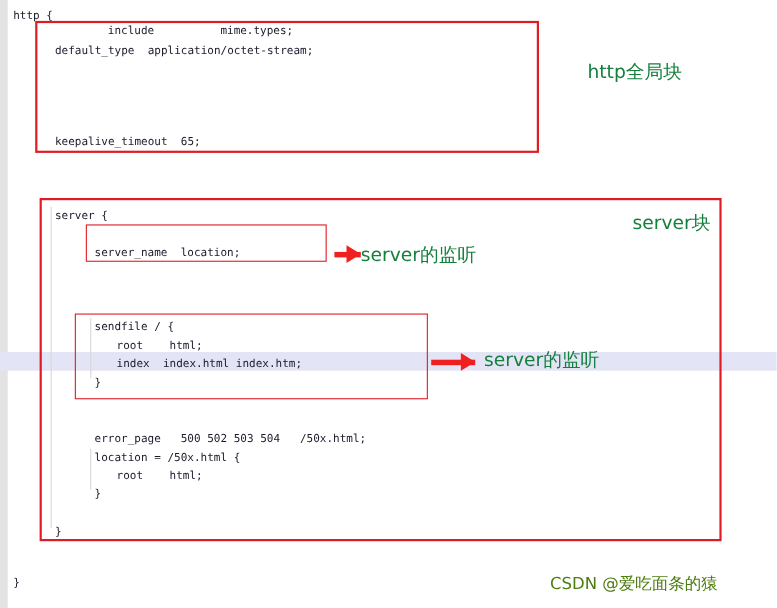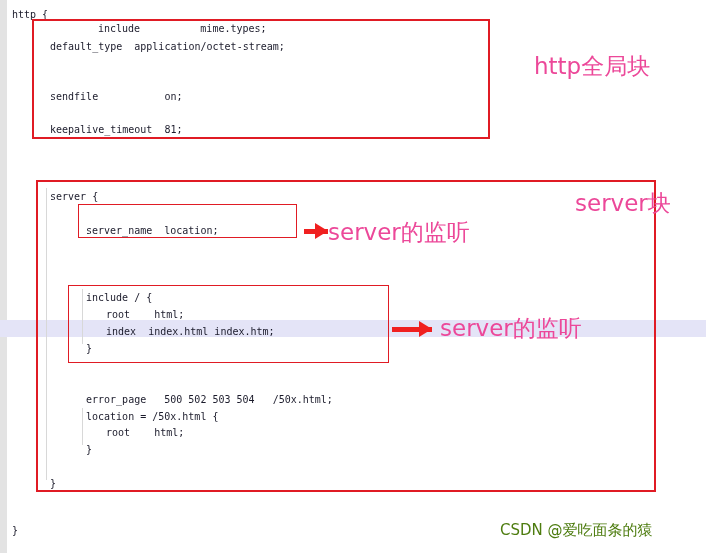--- a/index.html
+++ b/index.html
@@ -78,9 +78,9 @@
   
   .red-label {
     position: absolute;
-    color: #ec4899;
+    color: #15803d;
     font-family: "DejaVu Sans", "Liberation Sans", sans-serif;
-    font-size: 23px;
+    font-size: 17px;
     line-height: 20px;
     white-space: nowrap;
   }

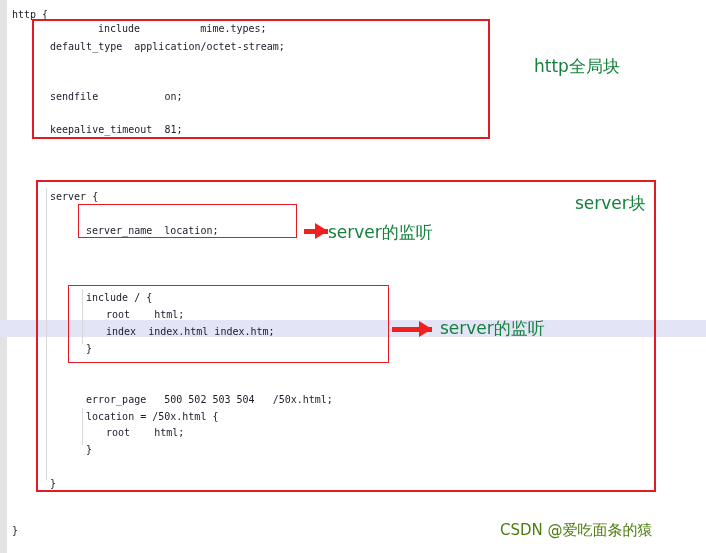--- a/index.html
+++ b/index.html
@@ -133,7 +133,6 @@
     <div class="code-line" style="left:12px;top:6px;">http {</div>
     <div class="code-line" style="left:50px;top:20px;margin-left:48px;">include          mime.types;</div>
     <div class="code-line" style="left:50px;top:38px;">default_type  application/octet-stream;</div>
-    <div class="code-line" style="left:50px;top:88px;">sendfile           on;</div>
     <div class="code-line" style="left:50px;top:121px;">keepalive_timeout  81;</div>
     <div class="code-line" style="left:50px;top:188px;">server {</div>
     <div class="code-line" style="left:86px;top:222px;">server_name  location;</div>

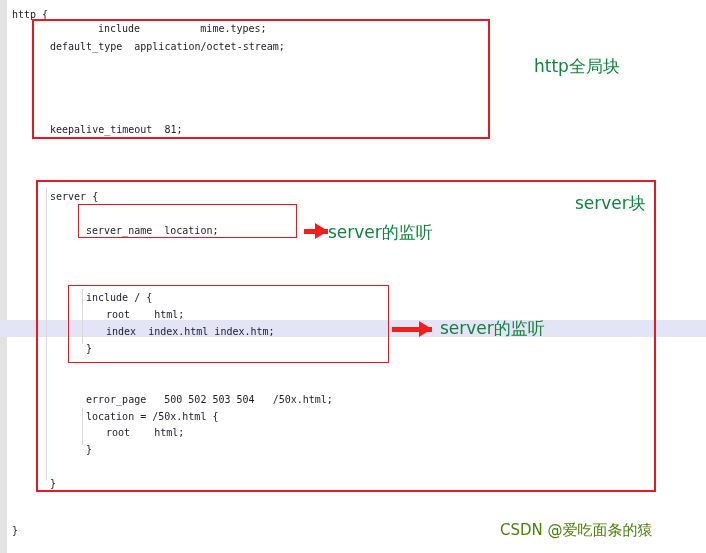--- a/index.html
+++ b/index.html
@@ -133,7 +133,7 @@
     <div class="code-line" style="left:12px;top:6px;">http {</div>
     <div class="code-line" style="left:50px;top:20px;margin-left:48px;">include          mime.types;</div>
     <div class="code-line" style="left:50px;top:38px;">default_type  application/octet-stream;</div>
-    <div class="code-line" style="left:50px;top:121px;">keepalive_timeout  81;</div>
+    <div class="code-line" style="left:50px;top:121px;">keepalive_timeout  65;</div>
     <div class="code-line" style="left:50px;top:188px;">server {</div>
     <div class="code-line" style="left:86px;top:222px;">server_name  location;</div>
     <div class="code-line" style="left:86px;top:289px;">include / {</div>

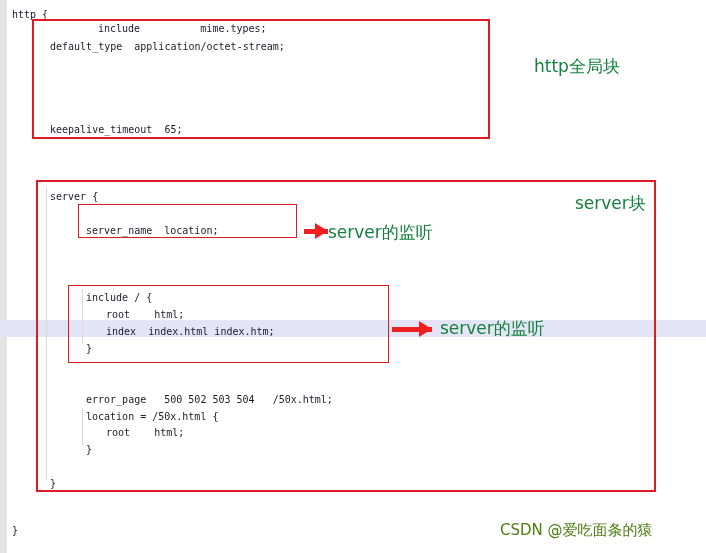--- a/index.html
+++ b/index.html
@@ -136,7 +136,7 @@
     <div class="code-line" style="left:50px;top:121px;">keepalive_timeout  65;</div>
     <div class="code-line" style="left:50px;top:188px;">server {</div>
     <div class="code-line" style="left:86px;top:222px;">server_name  location;</div>
-    <div class="code-line" style="left:86px;top:289px;">include / {</div>
+    <div class="code-line" style="left:86px;top:289px;">sendfile / {</div>
     <div class="code-line" style="left:106px;top:306px;">root    html;</div>
     <div class="code-line" style="left:106px;top:323px;">index  index.html index.htm;</div>
     <div class="code-line" style="left:86px;top:340px;">}</div>

